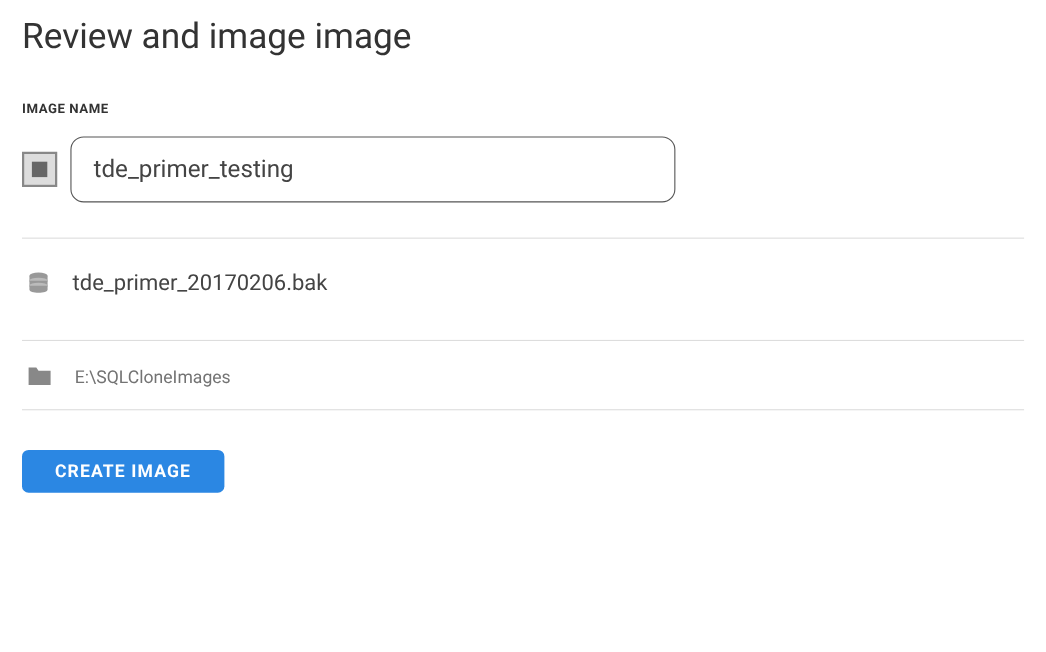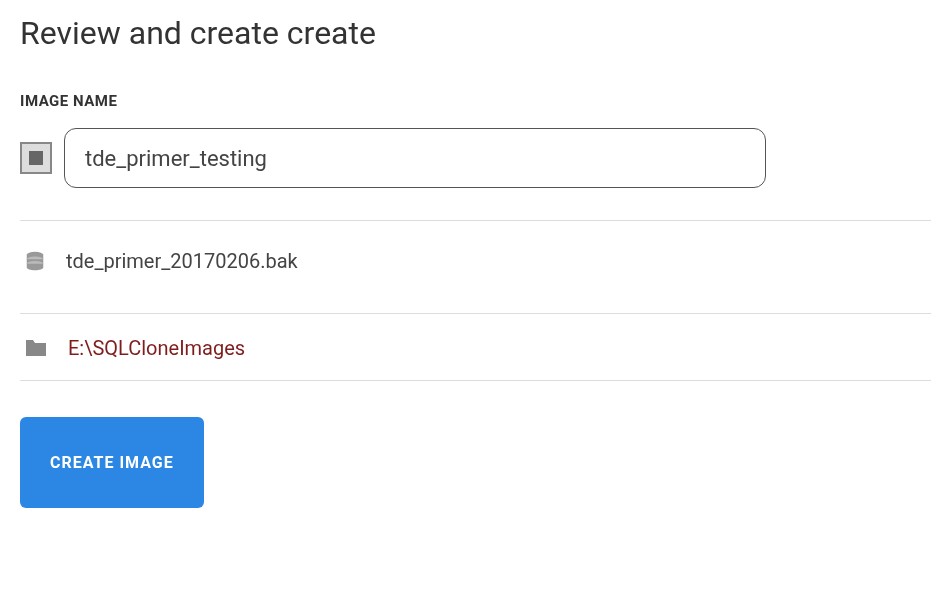--- a/index.html
+++ b/index.html
@@ -118,7 +118,7 @@
 
 
 
-<h1 class="page-title">Review and create create</h1>
+<h1 class="page-title">Review and image image</h1>
 
 <div>
   <div class="section-label">IMAGE NAME</div>

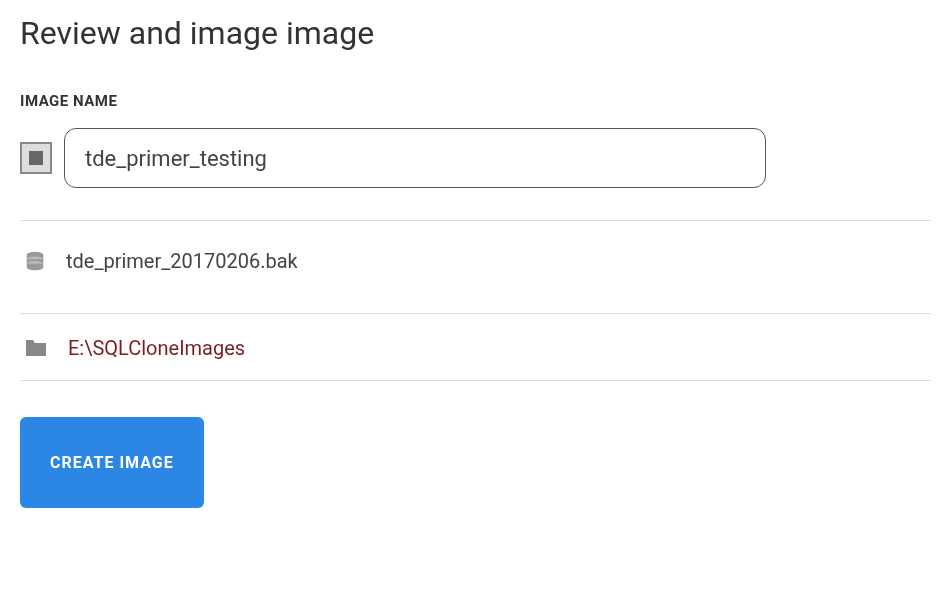--- a/index.html
+++ b/index.html
@@ -20,7 +20,7 @@
       margin-bottom: 40px;
     }
     .section-label {
-      font-size: 15px;
+      font-size: 12px;
       font-weight: 700;
       letter-spacing: 0.5px;
       color: #333;

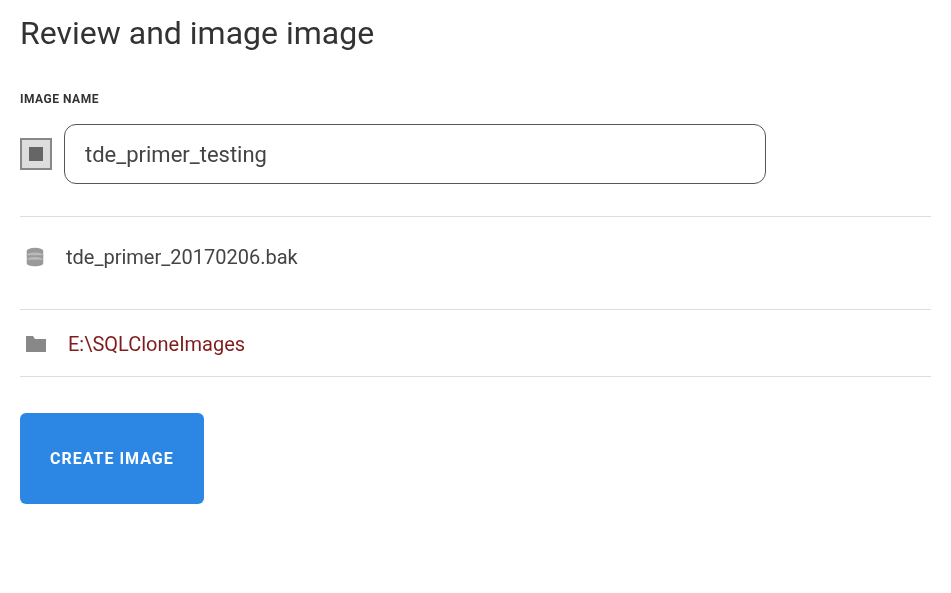--- a/index.html
+++ b/index.html
@@ -50,7 +50,7 @@
     }
     .image-name-input {
       flex: 0 0 auto;
-      width: 702px;
+      width: 550px;
       height: 60px;
       border: 1px solid #555;
       border-radius: 12px;

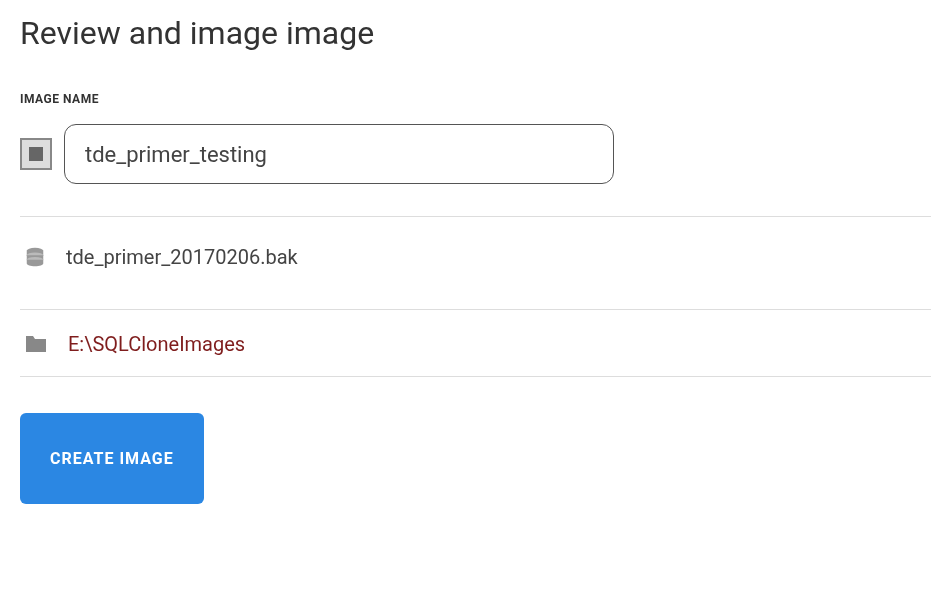--- a/index.html
+++ b/index.html
@@ -95,8 +95,8 @@
       flex-shrink: 0;
     }
     .dest-path {
-      font-size: 20px;
-      color: #7f1d1d;
+      font-size: 16px;
+      color: #737373;
     }
     .create-button {
       background: #2b87e3;

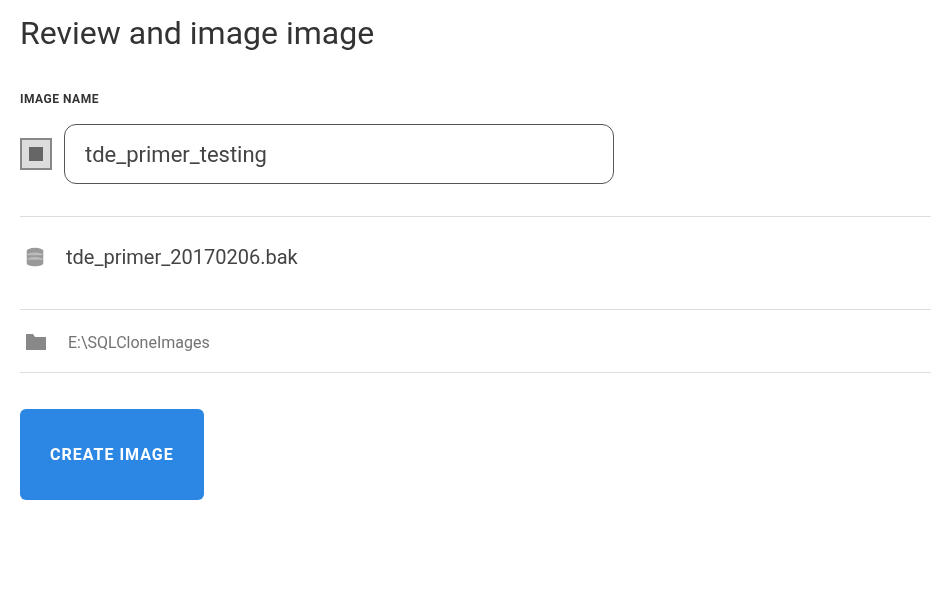--- a/index.html
+++ b/index.html
@@ -103,7 +103,7 @@
       color: #fff;
       border: none;
       border-radius: 6px;
-      padding: 36px 30px;
+      padding: 10px 30px;
       font-size: 16px;
       font-weight: 700;
       letter-spacing: 1px;

